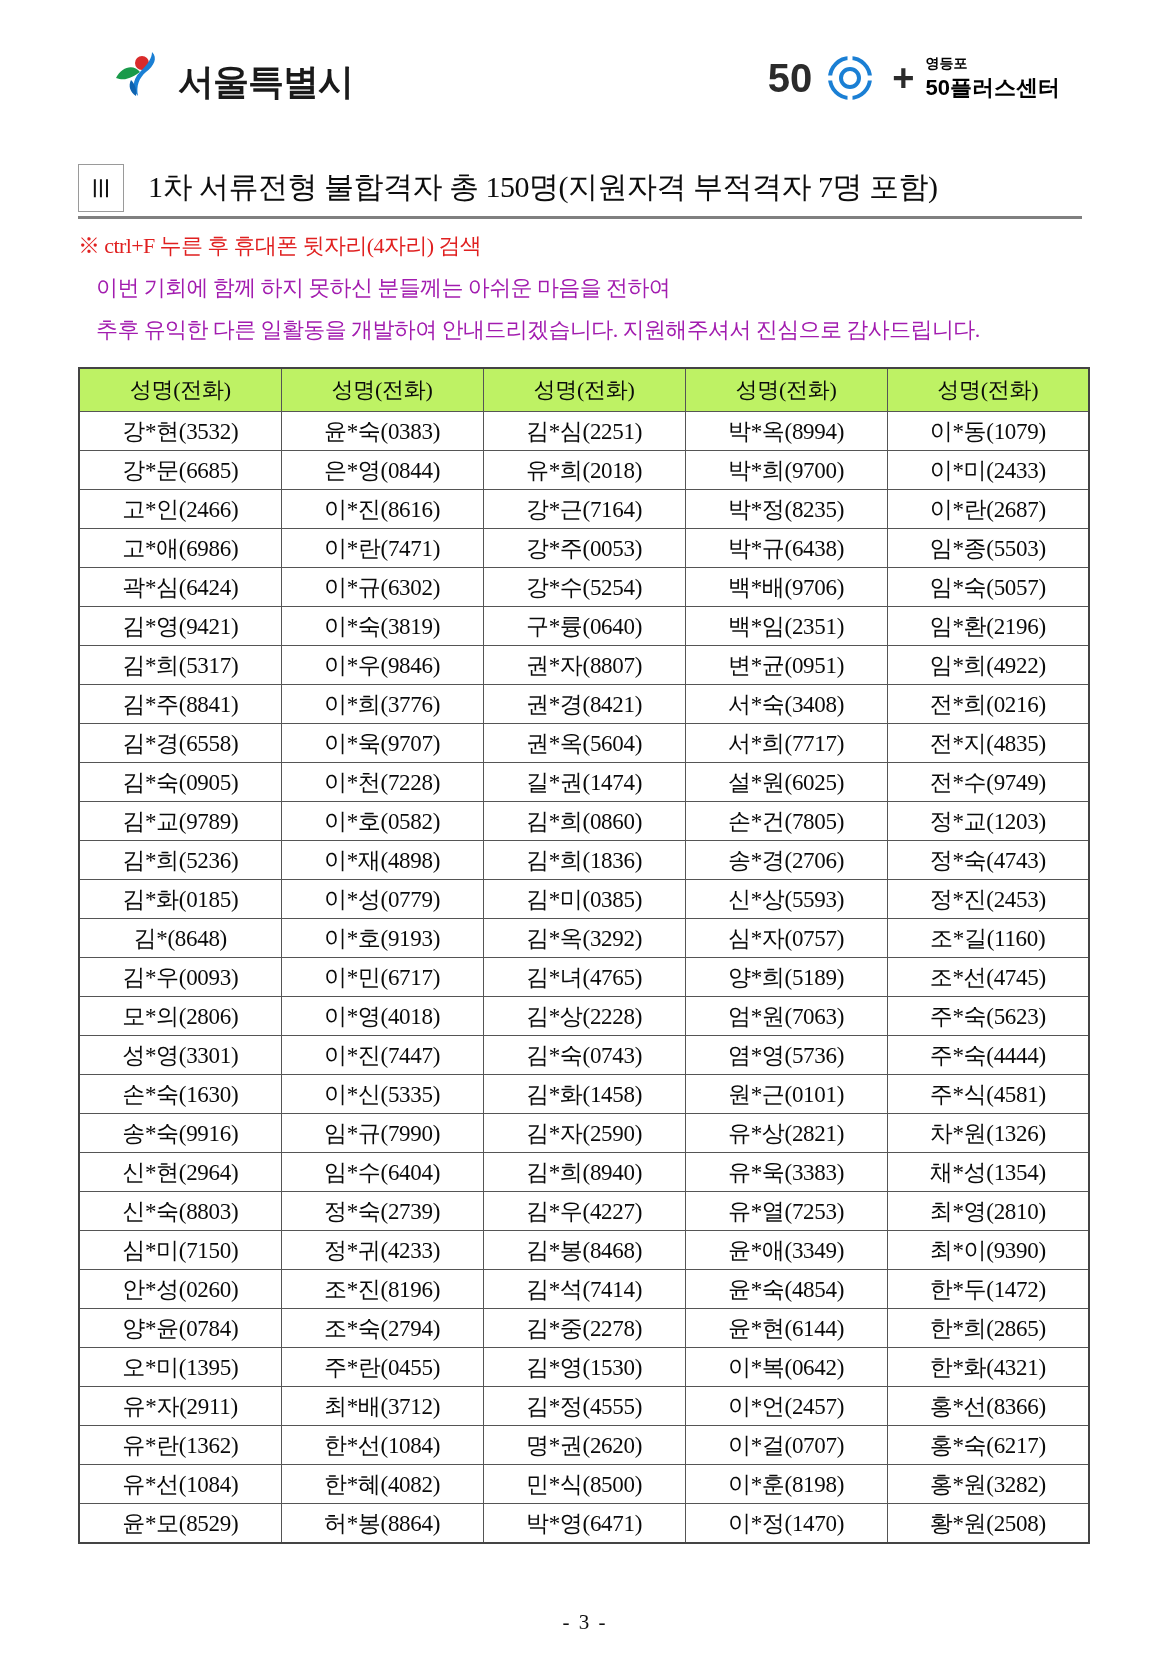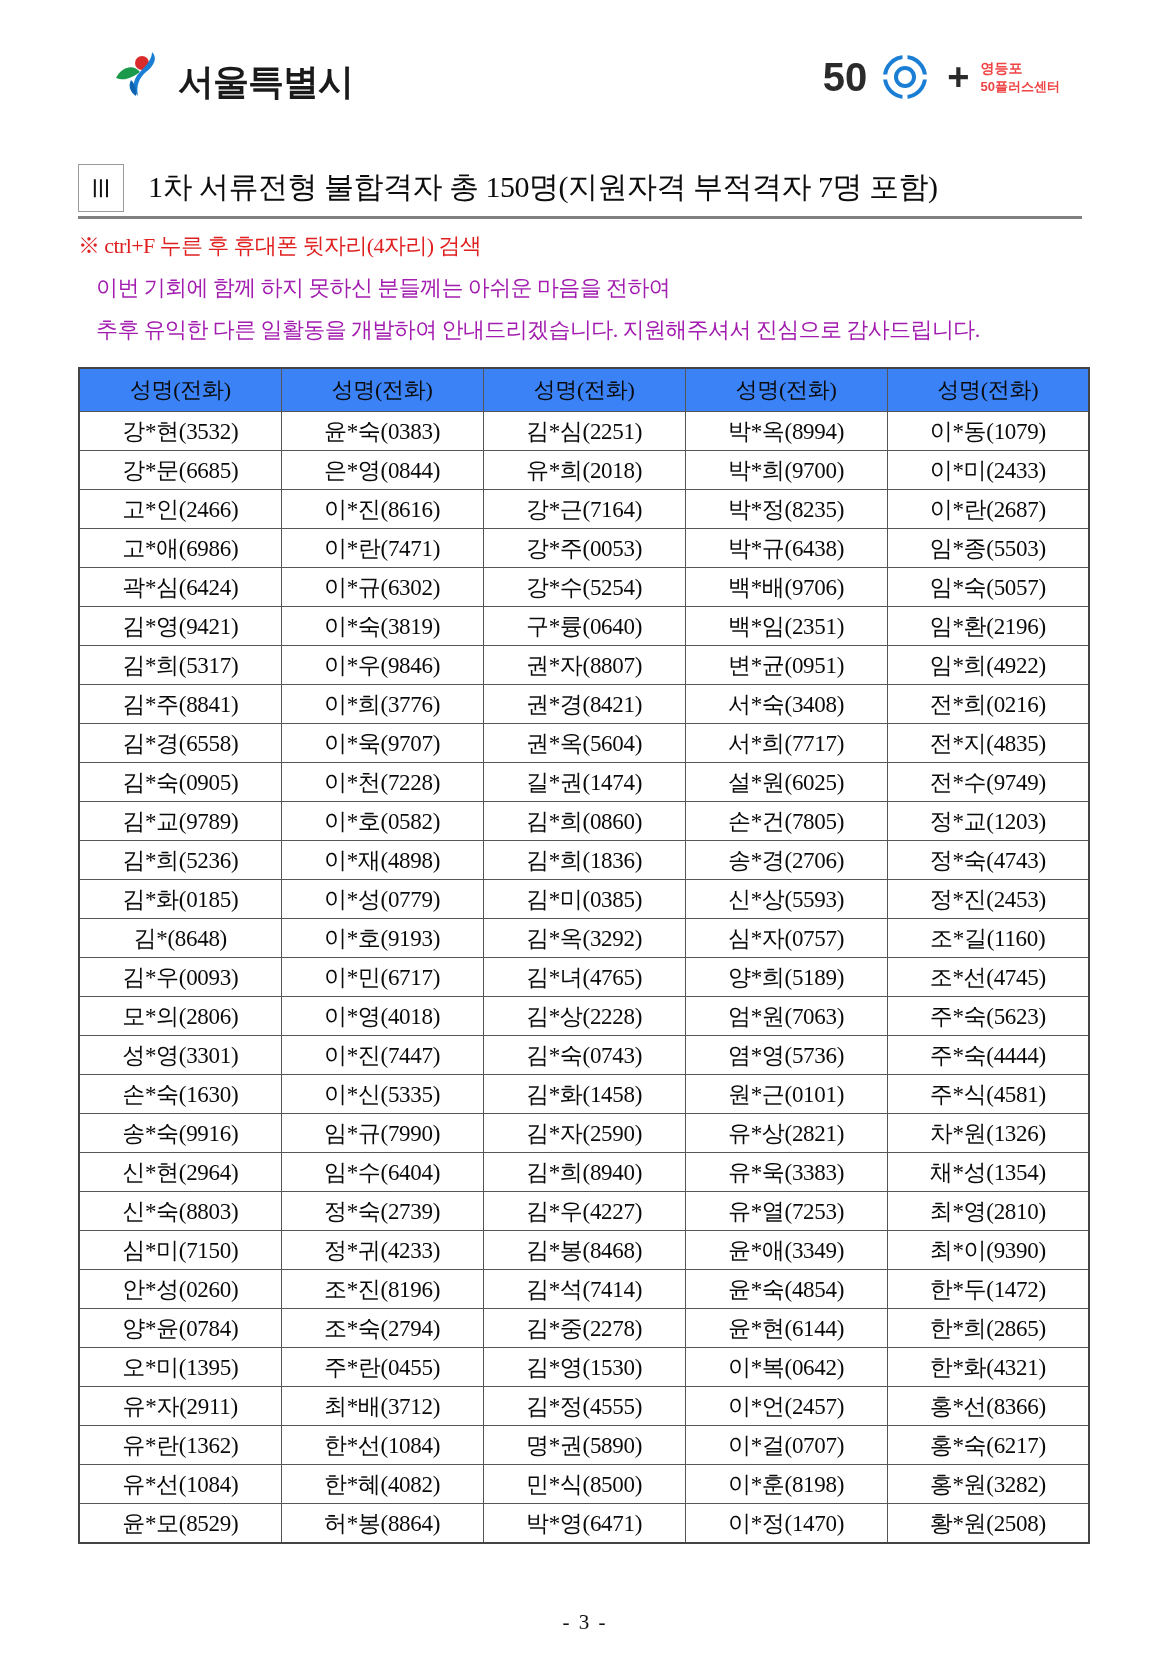--- a/index.html
+++ b/index.html
@@ -87,7 +87,7 @@
     font-family: "Liberation Sans", "DejaVu Sans", sans-serif;
     font-size: 15px;
     font-weight: 700;
-    color: #ef4444;
+    color: #000000;
     line-height: 1.35;
   }
   .fifty-sub .l1 { display:block; font-size: 14px; }

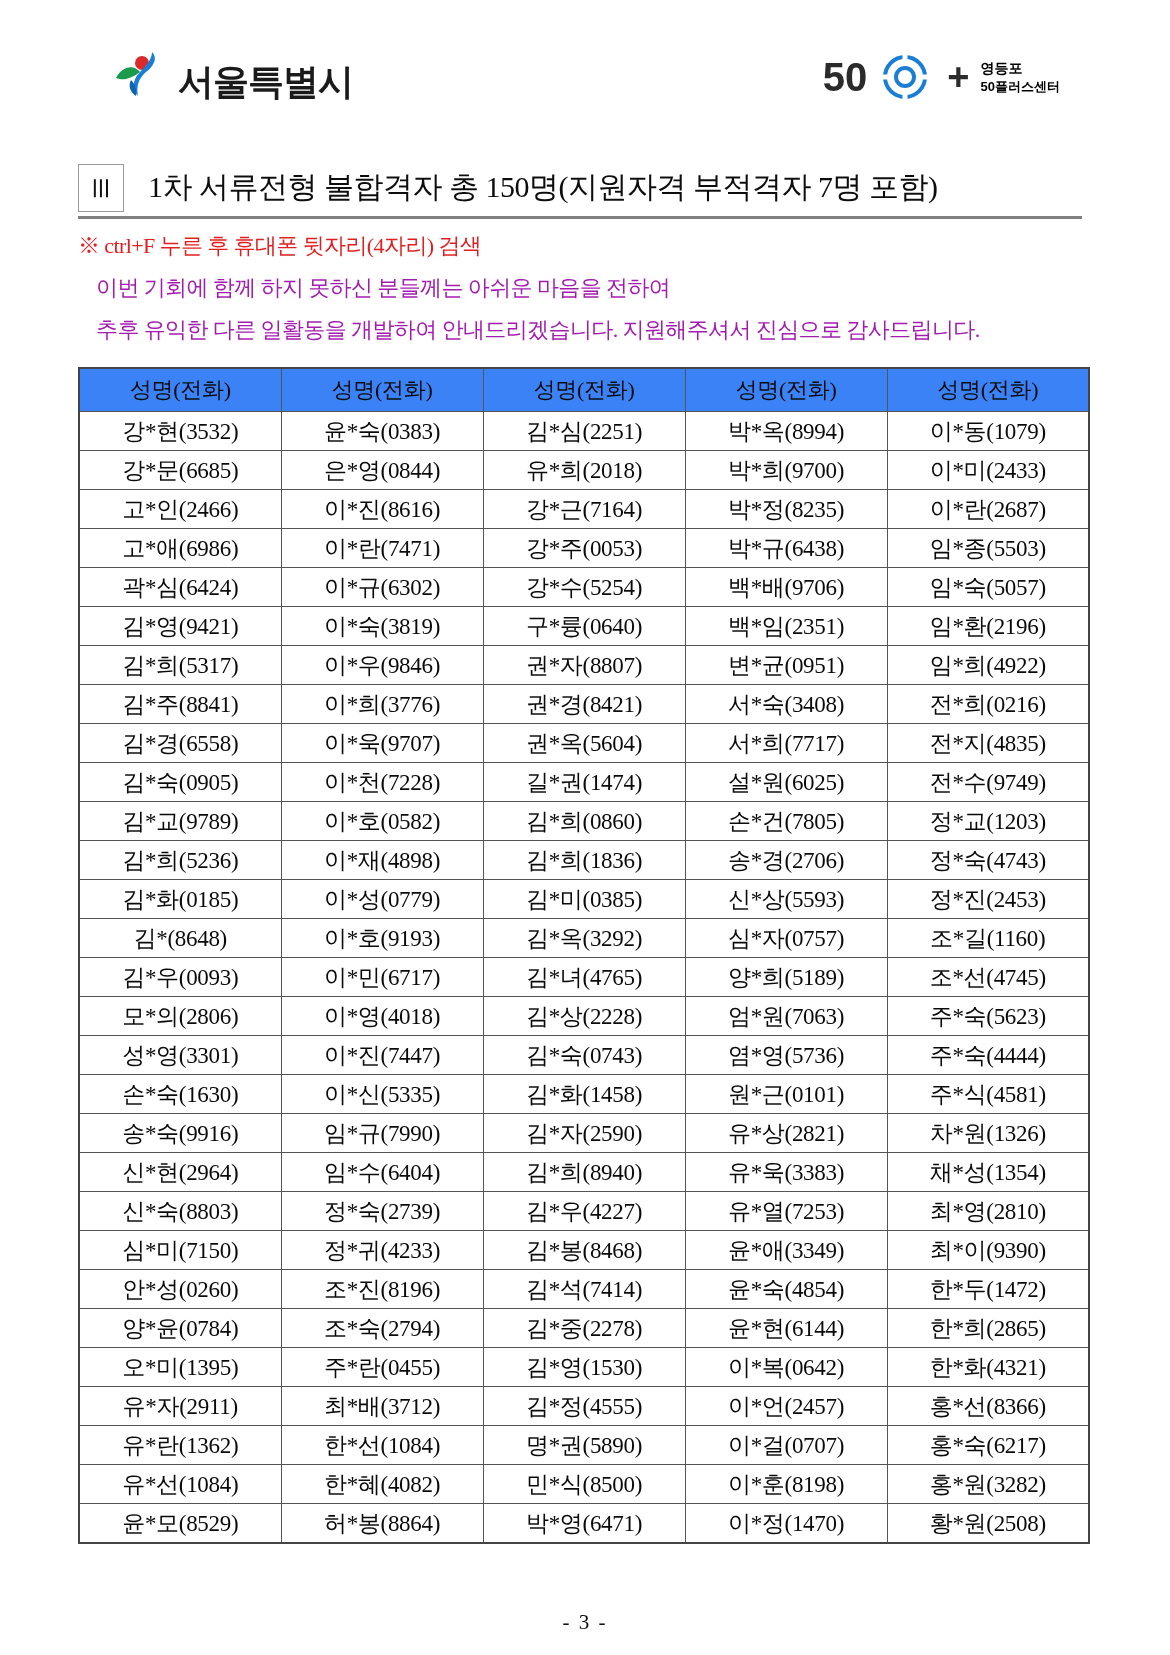--- a/index.html
+++ b/index.html
@@ -91,7 +91,7 @@
     line-height: 1.35;
   }
   .fifty-sub .l1 { display:block; font-size: 14px; }
-  .fifty-sub .l2 { display:block; font-size: 13px; }
+  .fifty-sub .l2 { display:block; font-size: 22px; }
 
   
   .section {

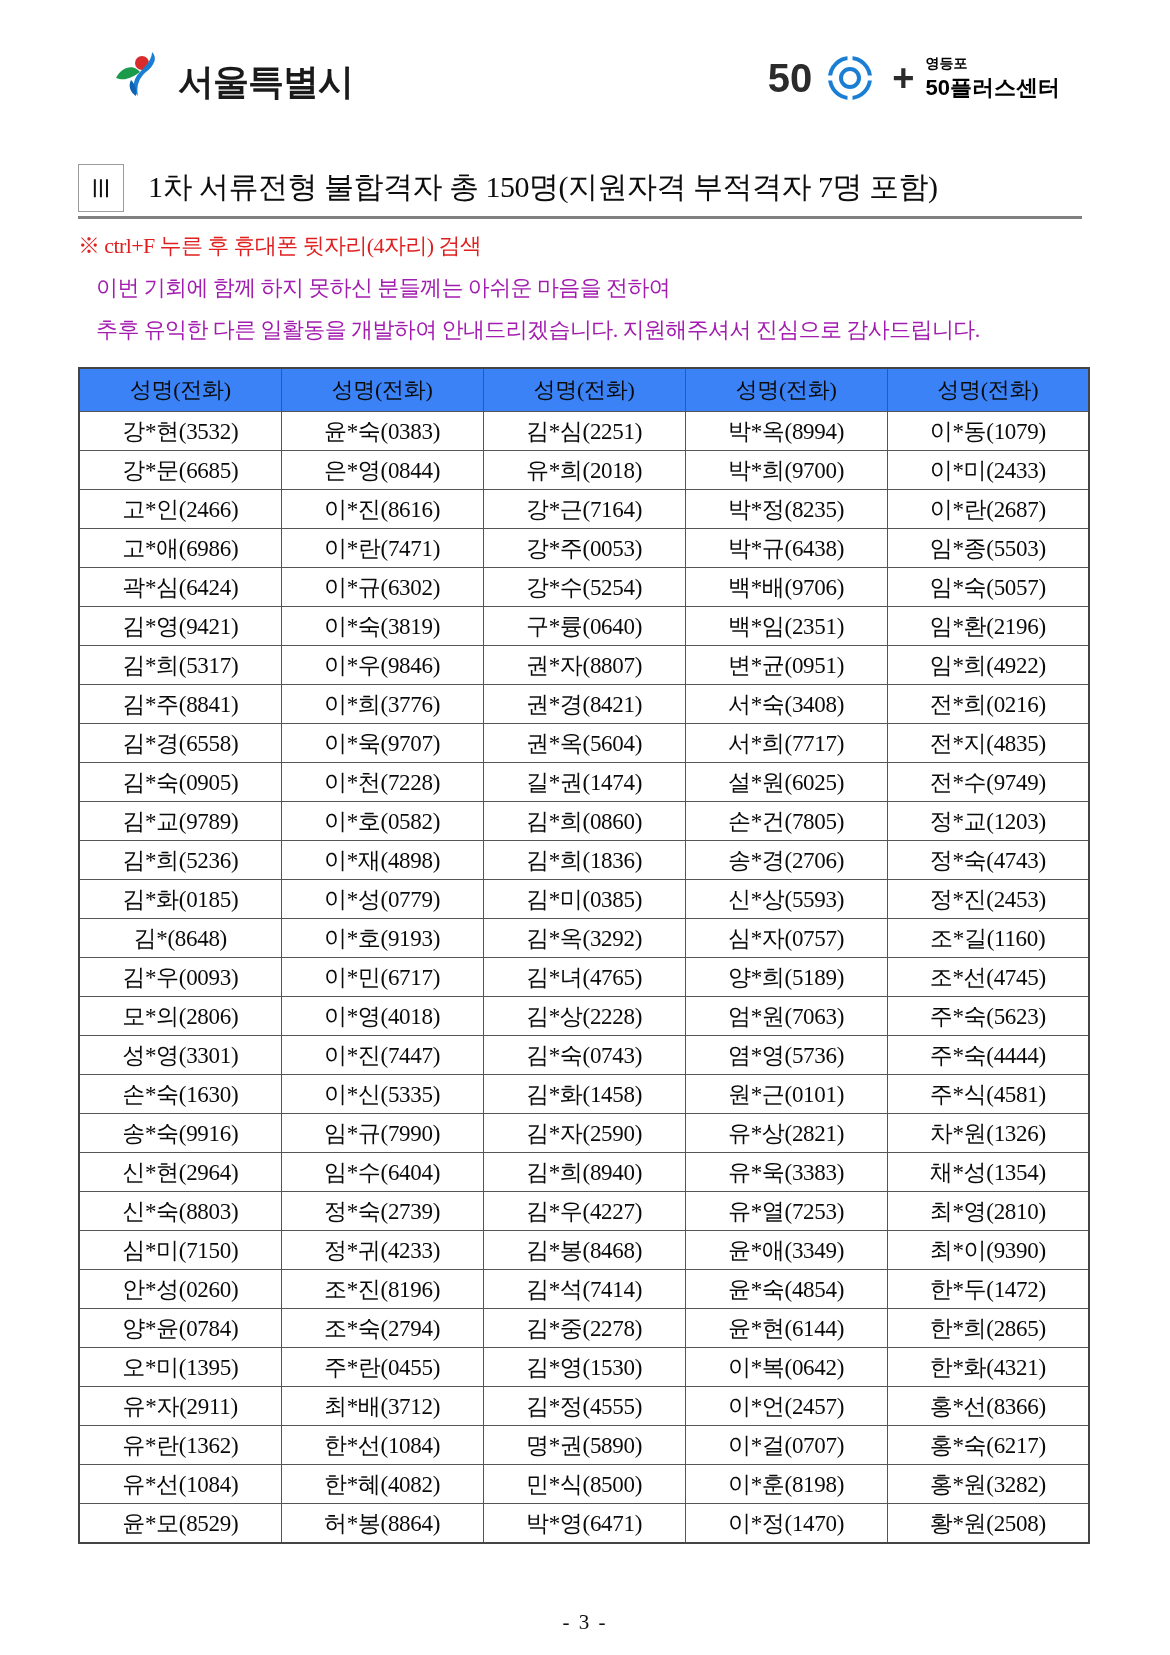--- a/index.html
+++ b/index.html
@@ -162,7 +162,7 @@
     font-family: "Liberation Serif", "DejaVu Serif", serif;
   }
   table.names th {
-    background: #3b82f6;
+    background: #bef264;
     font-weight: 400;
     height: 42px;
     font-size: 22px;

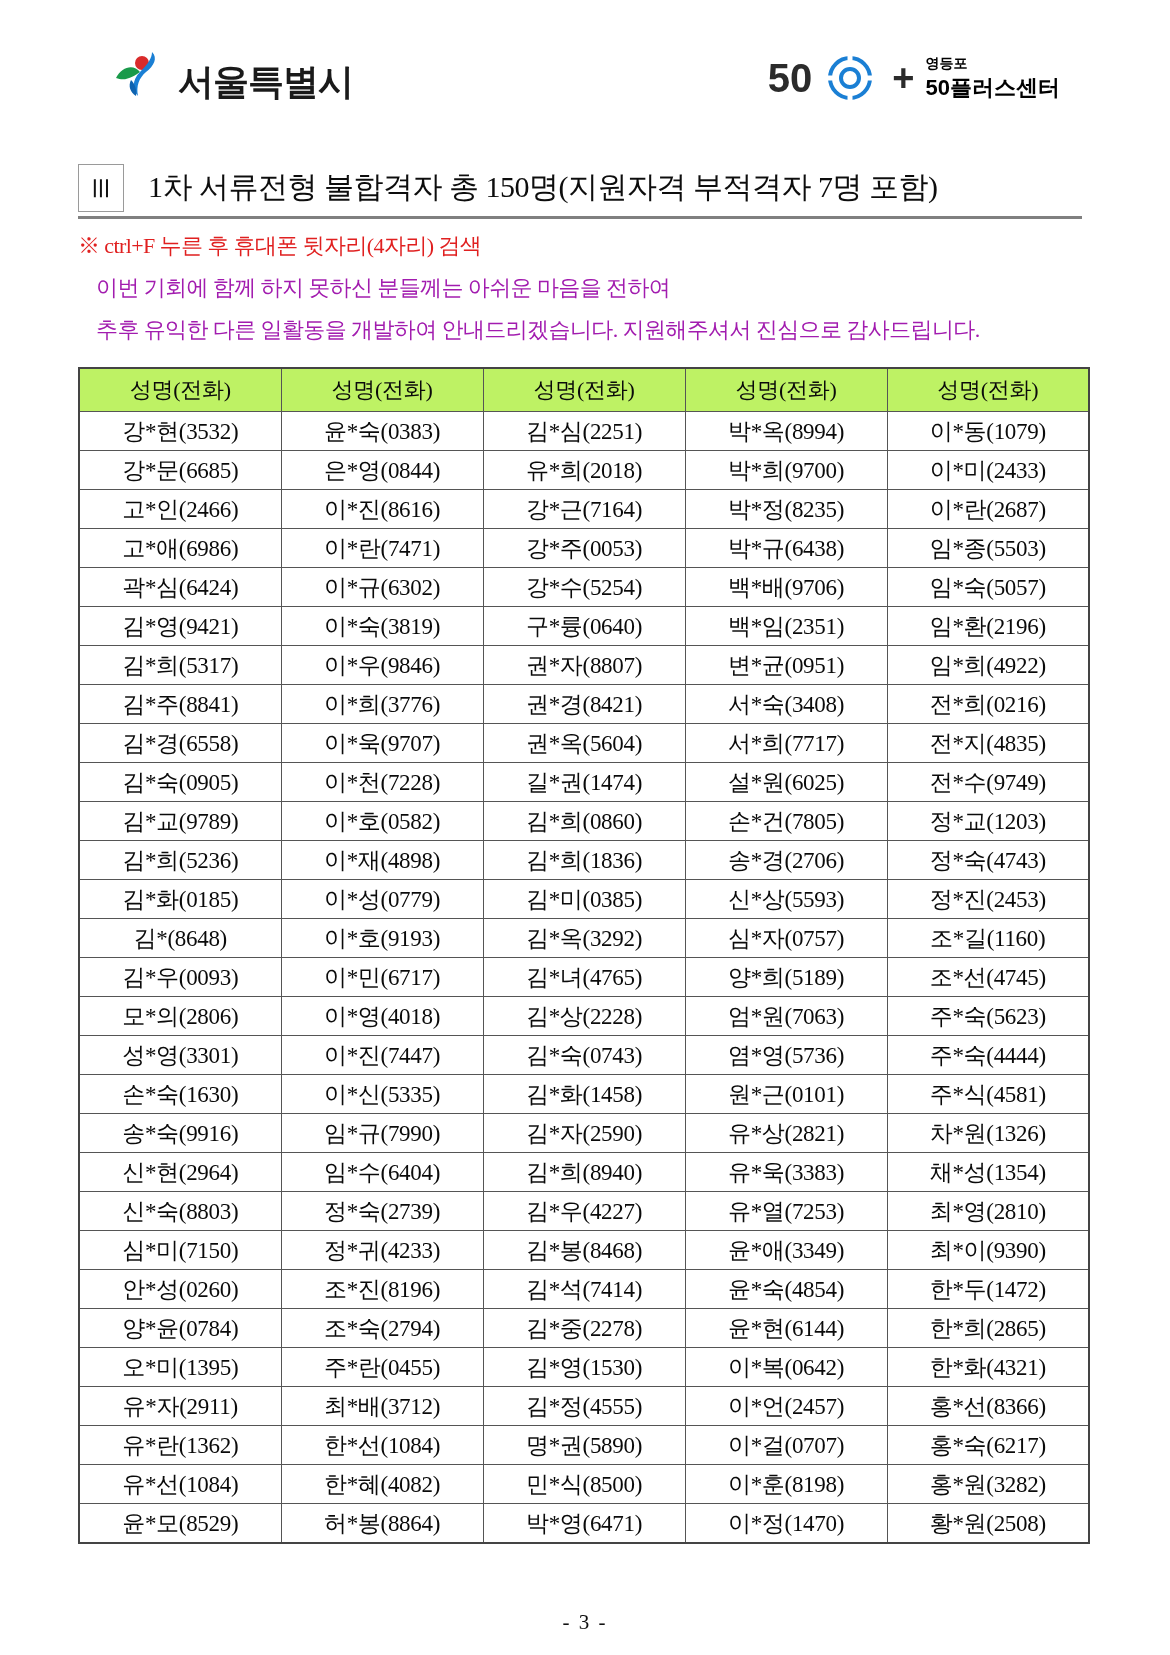--- a/index.html
+++ b/index.html
@@ -436,7 +436,7 @@
           <tr>
             <td>유*란(1362)</td>
             <td>한*선(1084)</td>
-            <td>명*권(5890)</td>
+            <td>명*권(2620)</td>
             <td>이*걸(0707)</td>
             <td>홍*숙(6217)</td>
           </tr>

